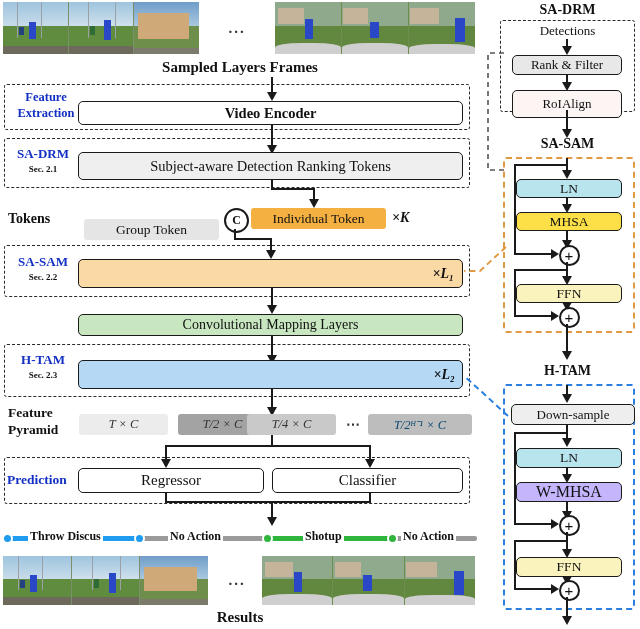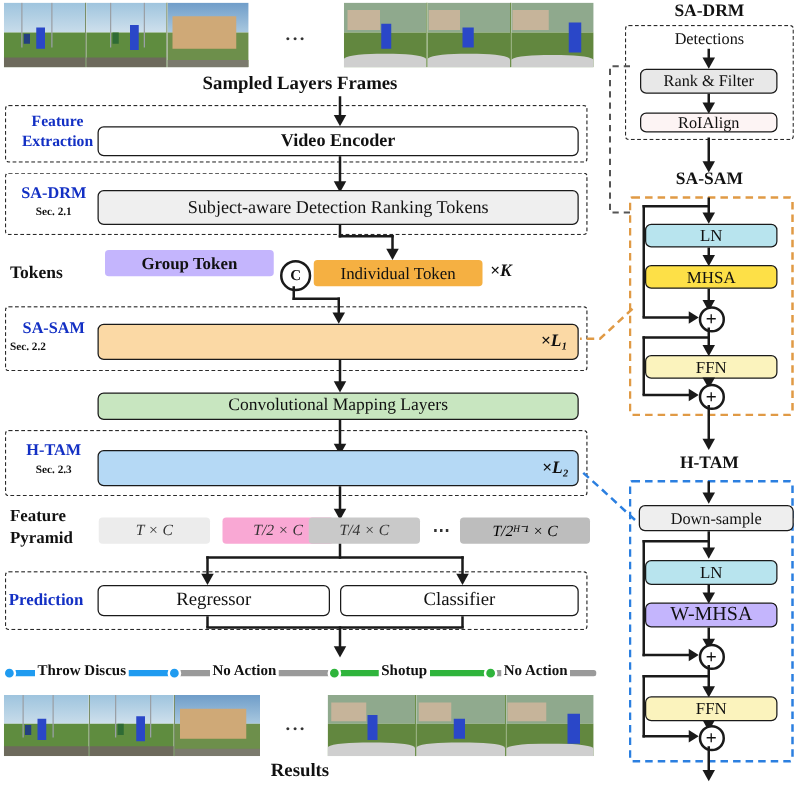--- a/index.html
+++ b/index.html
@@ -275,7 +275,7 @@
 <div class="abs box" style="left:512px;top:55px;width:110px;height:20px;background:#e8e8e8;font-size:13px;">Rank &amp; Filter</div>
 <div class="abs vline" style="left:566px;top:75px;height:9px;"></div>
 <div class="abs arrow-d" style="left:561.5px;top:82px;"></div>
-<div class="abs box" style="left:512px;top:90px;width:110px;height:16px;background:#fdf4f4;font-size:13px;">RoIAlign</div>
+<div class="abs box" style="left:512px;top:90px;width:110px;height:28px;background:#fdf4f4;font-size:13px;">RoIAlign</div>
 <div class="abs vline" style="left:566px;top:110px;height:22px;"></div>
 <div class="abs arrow-d" style="left:561.5px;top:129px;"></div>
 

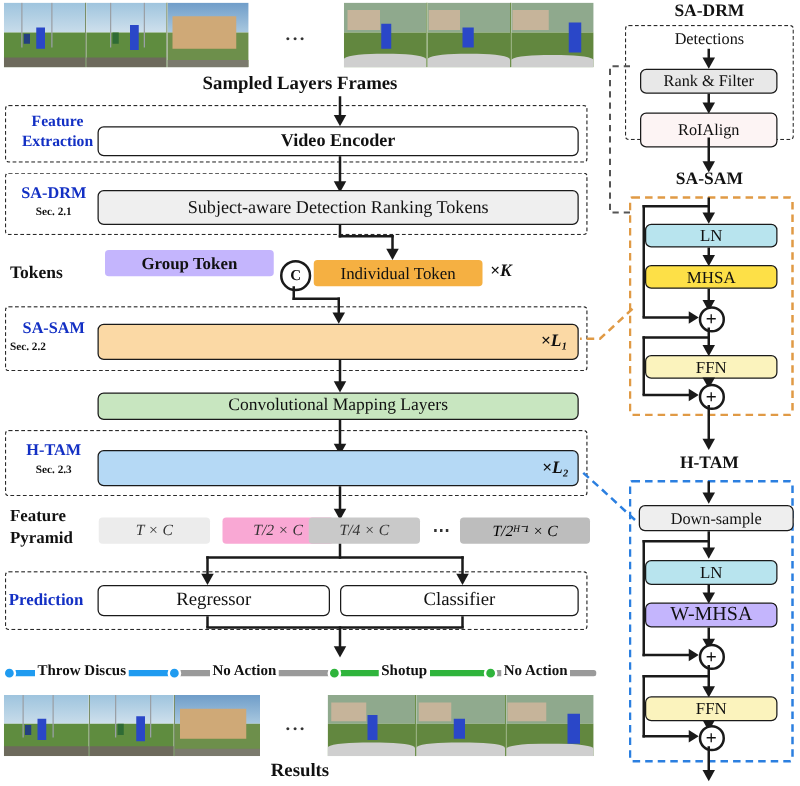--- a/index.html
+++ b/index.html
@@ -133,7 +133,7 @@
 <div class="abs arrow-d" style="left:308.5px;top:199px;"></div>
 
 <div class="abs lbl" style="left:8px;top:211px;width:70px;font-size:14px;">Tokens</div>
-<div class="abs box" style="left:84px;top:200px;width:135px;height:21px;background:#c4b5fd;border:none;border-radius:3px;font-size:13.5px;font-weight:bold;">Group Token</div>
+<div class="abs box" style="left:84px;top:219px;width:135px;height:21px;background:#e5e5e5;border:none;border-radius:3px;font-size:13.5px;">Group Token</div>
 <div class="abs concat" style="left:224px;top:208px;">C</div>
 <div class="abs box" style="left:251px;top:208px;width:135px;height:21px;background:#f5b042;border:none;border-radius:3px;font-size:13.5px;">Individual Token</div>
 <div class="abs lbl" style="left:392px;top:210px;font-size:14px;font-style:italic;">×K</div>

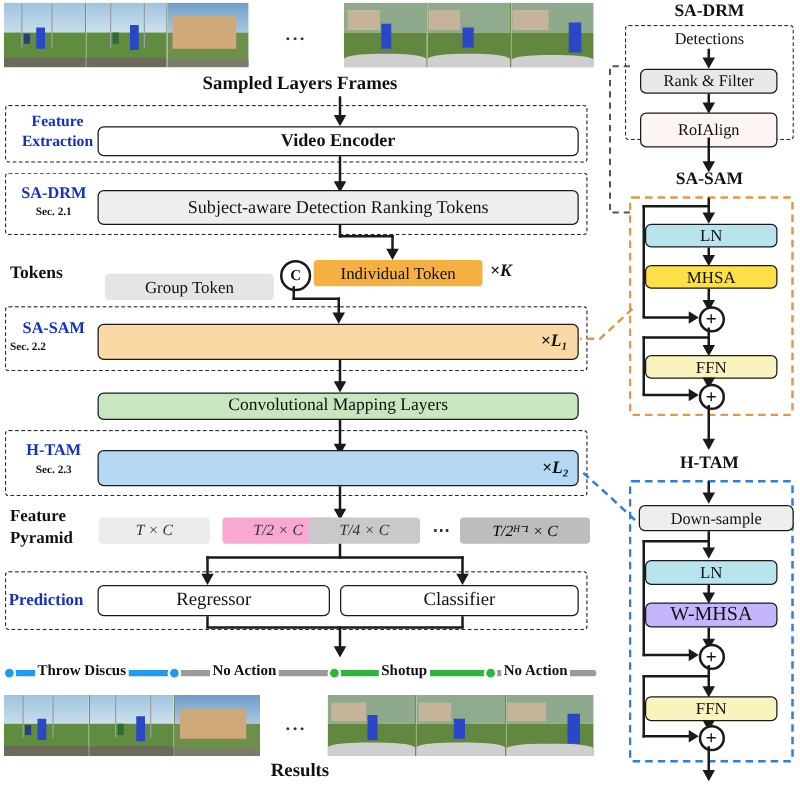--- a/index.html
+++ b/index.html
@@ -146,7 +146,7 @@
 <div class="abs dash" style="left:4px;top:245px;width:466px;height:52px;"></div>
 <div class="abs" style="left:8px;top:254px;width:70px;height:38px;">
   <div class="blue-lbl" style="font-size:13px;line-height:16px;text-align:center;">SA-SAM</div>
-  <div class="sec" style="line-height:14px;">Sec. 2.2</div>
+  <div class="sec" style="text-align:center;line-height:14px;">Sec. 2.2</div>
 </div>
 <div class="abs box" style="left:78px;top:259px;width:385px;height:29px;background:#fbd9a5;font-size:14.5px;position:absolute;">
   <span style="position:absolute;right:8px;font-size:14px;font-weight:bold;font-style:italic;">×L₁</span>

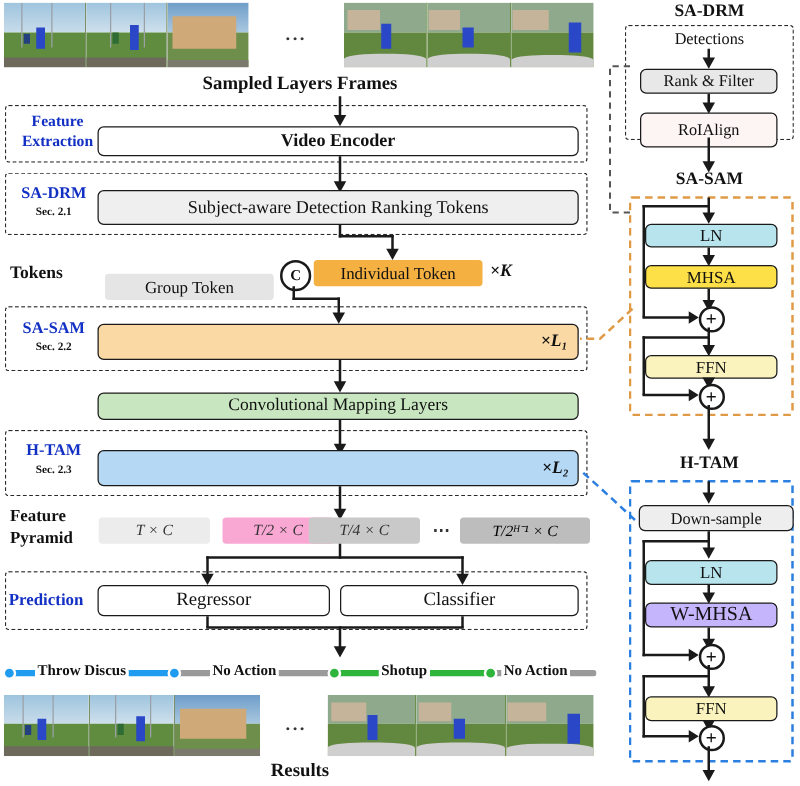--- a/index.html
+++ b/index.html
@@ -176,7 +176,7 @@
   <div class="lbl" style="font-size:13.5px;line-height:17px;text-align:left;padding-left:4px;">Pyramid</div>
 </div>
 <div class="abs ctr" style="left:79px;top:414px;width:89px;height:21px;background:#ececec;border-radius:3px;font-size:12.5px;font-style:italic;color:#333;">T × C</div>
-<div class="abs ctr" style="left:178px;top:414px;width:89px;height:21px;background:#f9a8d4;border-radius:3px;font-size:12.5px;font-style:italic;color:#333;">T/2 × C</div>
+<div class="abs ctr" style="left:178px;top:414px;width:89px;height:21px;background:#a3a3a3;border-radius:3px;font-size:12.5px;font-style:italic;color:#333;">T/2 × C</div>
 <div class="abs ctr" style="left:247px;top:414px;width:89px;height:21px;background:#c9c9c9;border-radius:3px;font-size:12.5px;font-style:italic;color:#333;">T/4 × C</div>
 <div class="abs ctr dots" style="left:340px;top:414px;width:28px;height:21px;font-size:14px;">⋯</div>
 <div class="abs ctr" style="left:368px;top:414px;width:104px;height:21px;background:#bdbdbd;border-radius:3px;font-size:12.5px;font-style:italic;color:#000000;">T/2ᴴ⁻¹ × C</div>

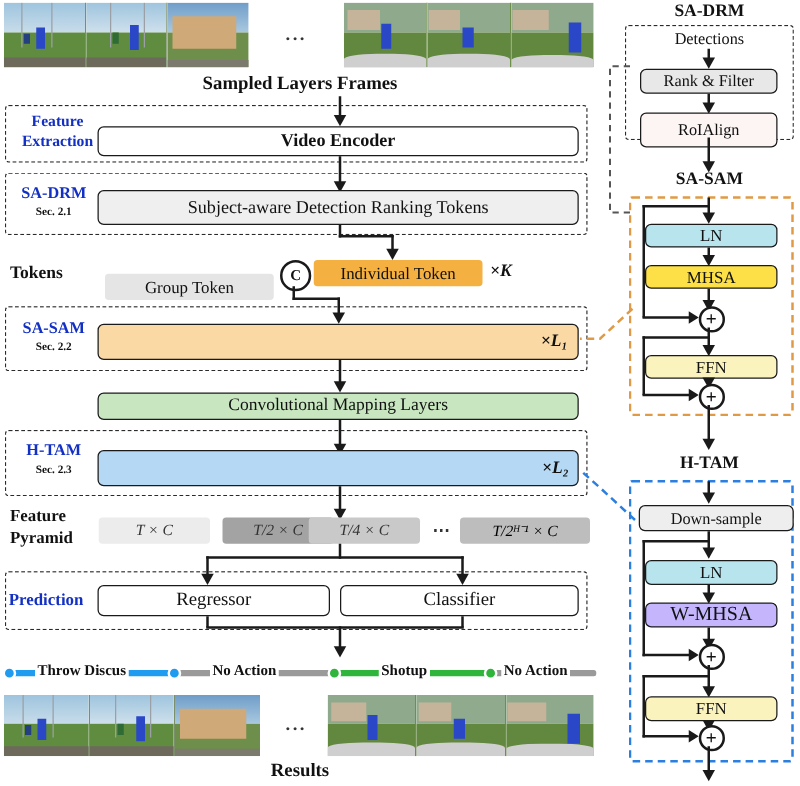--- a/index.html
+++ b/index.html
@@ -179,7 +179,7 @@
 <div class="abs ctr" style="left:178px;top:414px;width:89px;height:21px;background:#a3a3a3;border-radius:3px;font-size:12.5px;font-style:italic;color:#333;">T/2 × C</div>
 <div class="abs ctr" style="left:247px;top:414px;width:89px;height:21px;background:#c9c9c9;border-radius:3px;font-size:12.5px;font-style:italic;color:#333;">T/4 × C</div>
 <div class="abs ctr dots" style="left:340px;top:414px;width:28px;height:21px;font-size:14px;">⋯</div>
-<div class="abs ctr" style="left:368px;top:414px;width:104px;height:21px;background:#bdbdbd;border-radius:3px;font-size:12.5px;font-style:italic;color:#000000;">T/2ᴴ⁻¹ × C</div>
+<div class="abs ctr" style="left:368px;top:414px;width:104px;height:21px;background:#bdbdbd;border-radius:3px;font-size:12.5px;font-style:italic;color:#0c4a6e;">T/2ᴴ⁻¹ × C</div>
 
 <div class="abs vline" style="left:271px;top:435px;height:12px;"></div>
 <div class="abs hline" style="left:165px;top:445px;width:206px;"></div>

